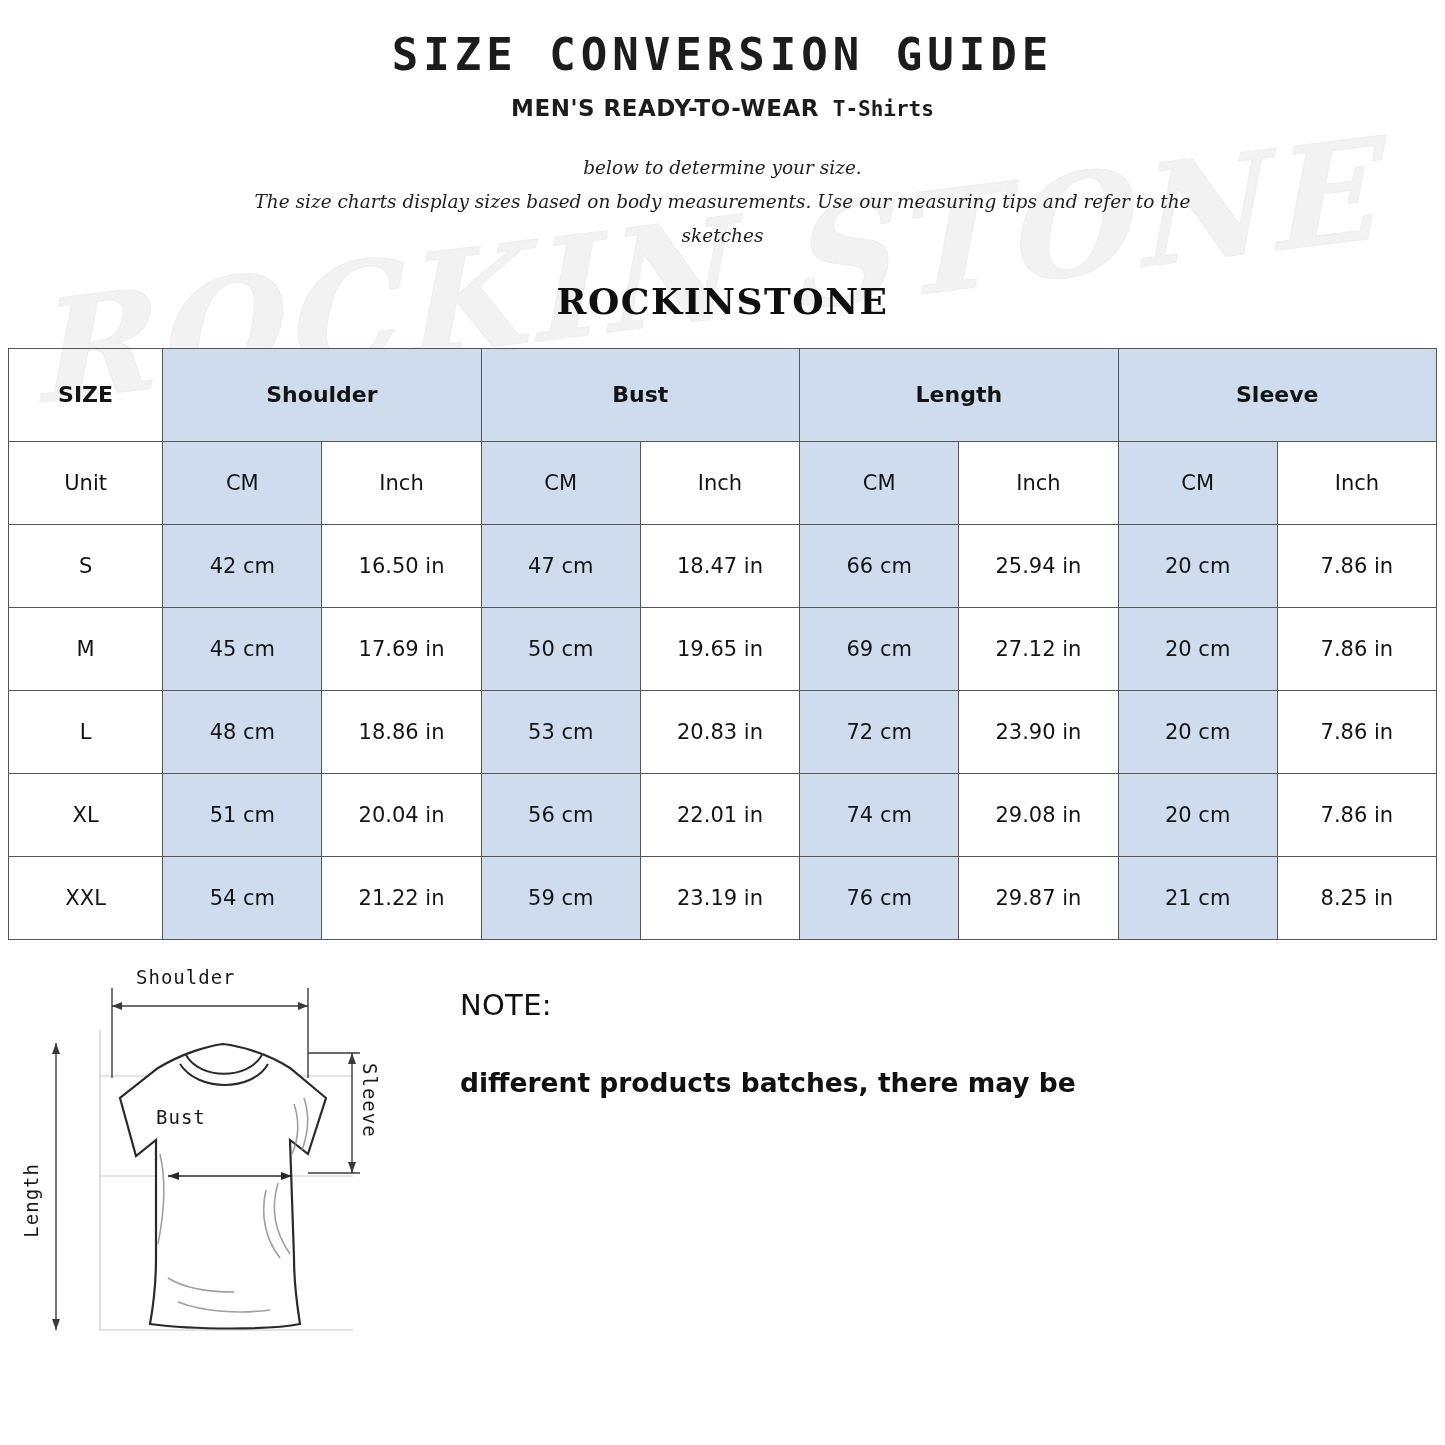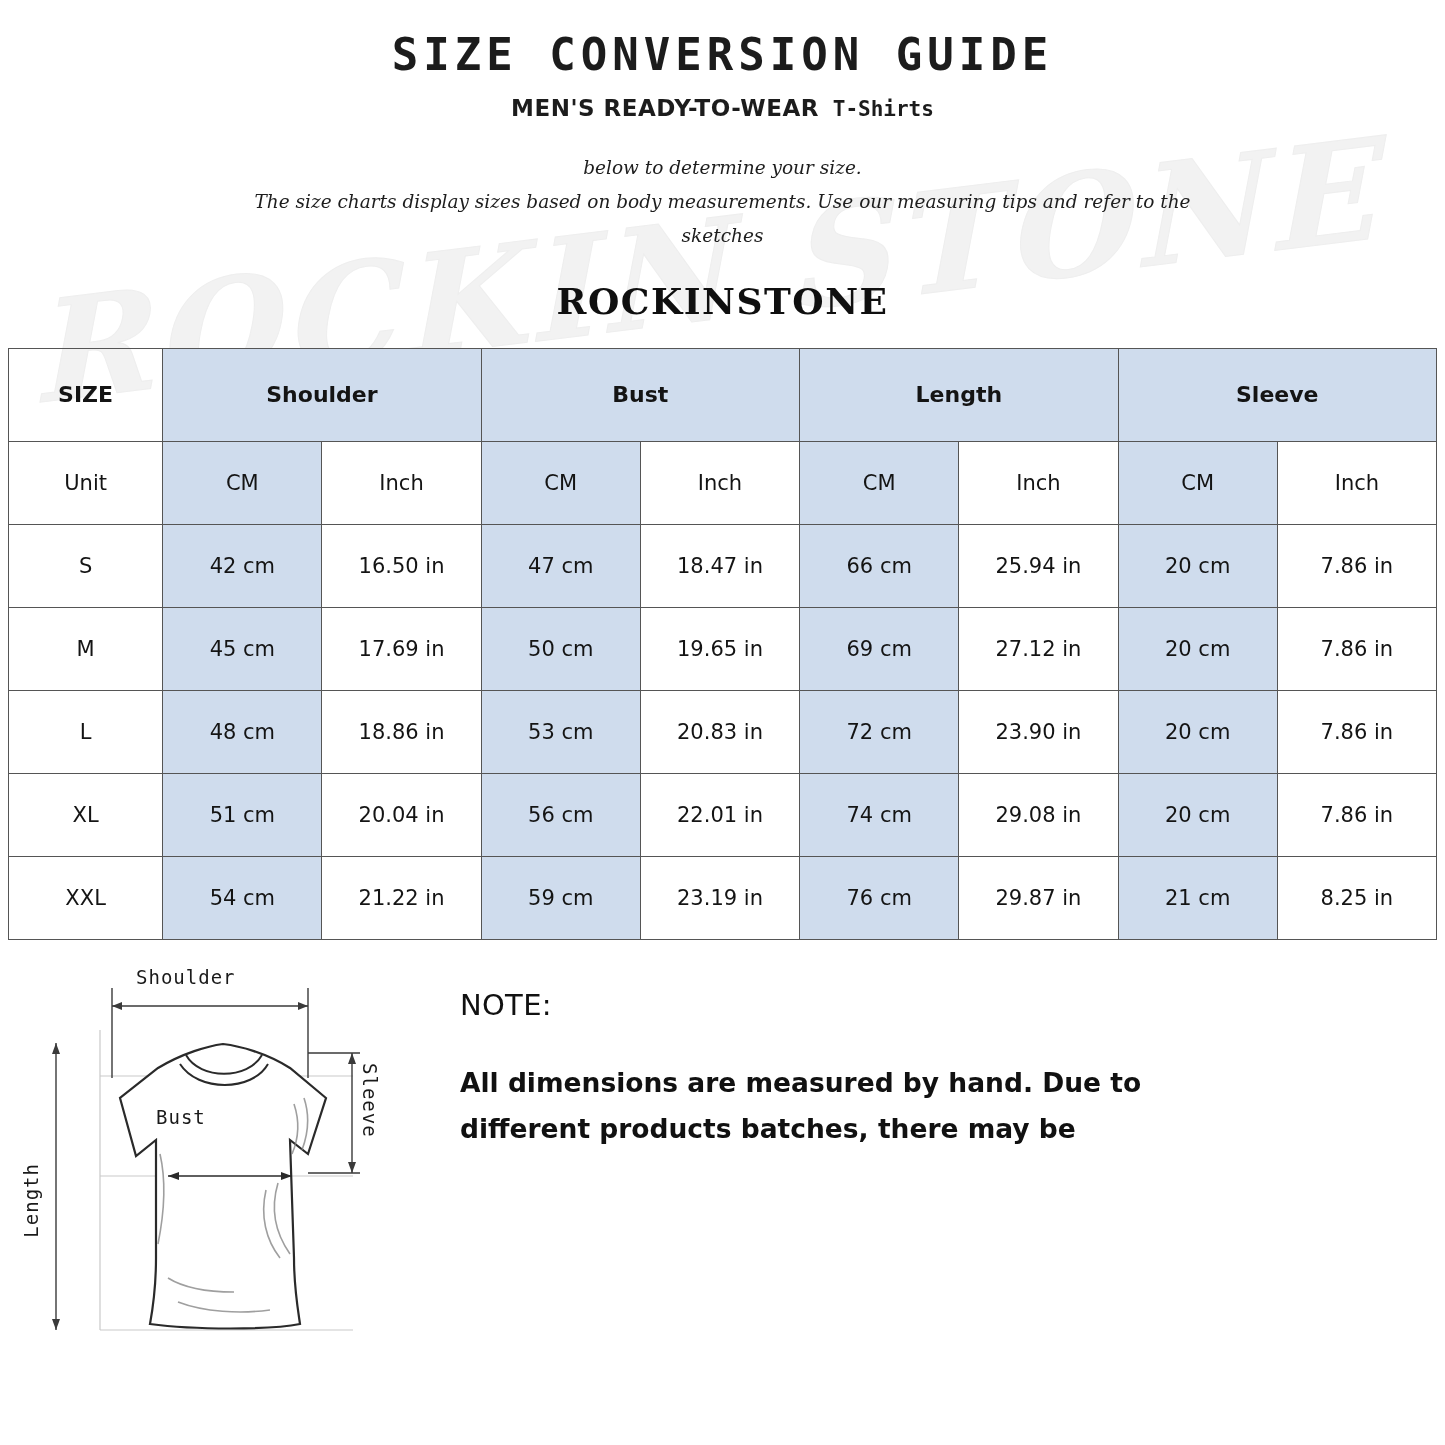--- a/index.html
+++ b/index.html
@@ -353,7 +353,6 @@
   <div class="note">
     <div class="note-title">NOTE:</div>
     <div class="note-body">
-      <div>All dimensions are measured by hand. Due to</div>
       <div>different products batches, there may be</div>
     </div>
   </div>

